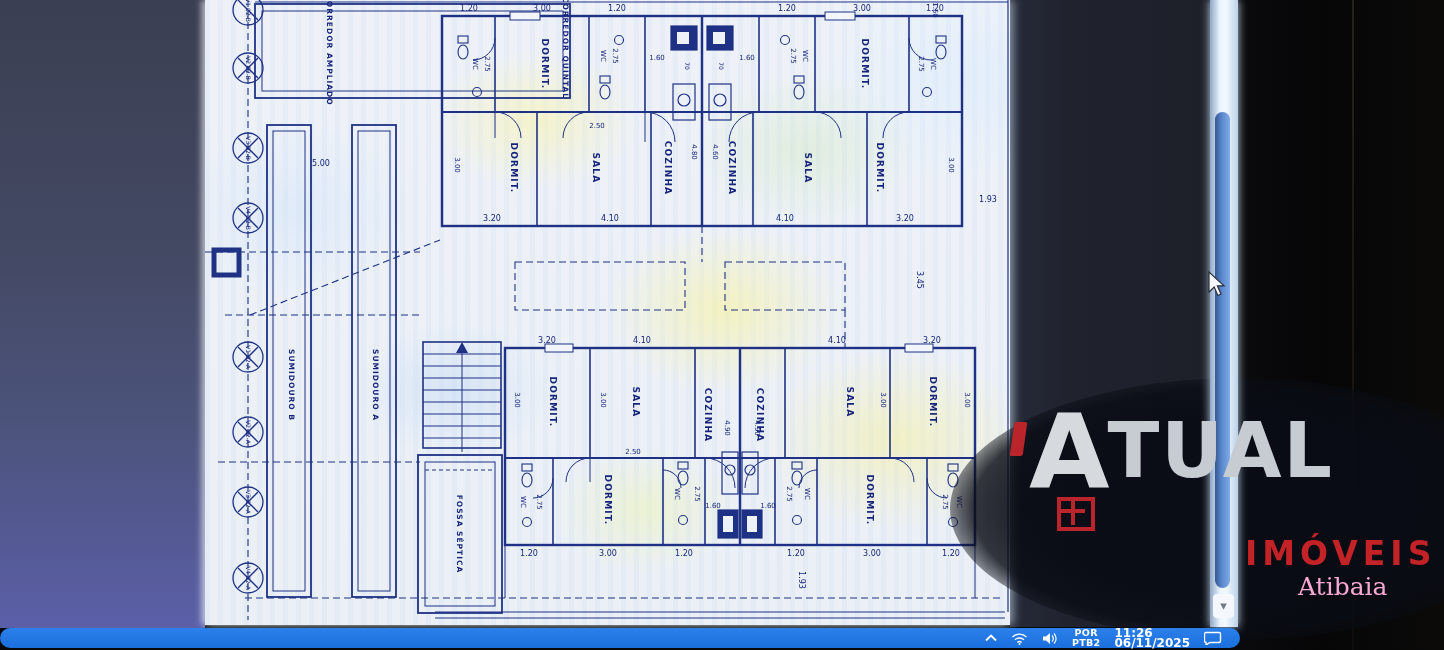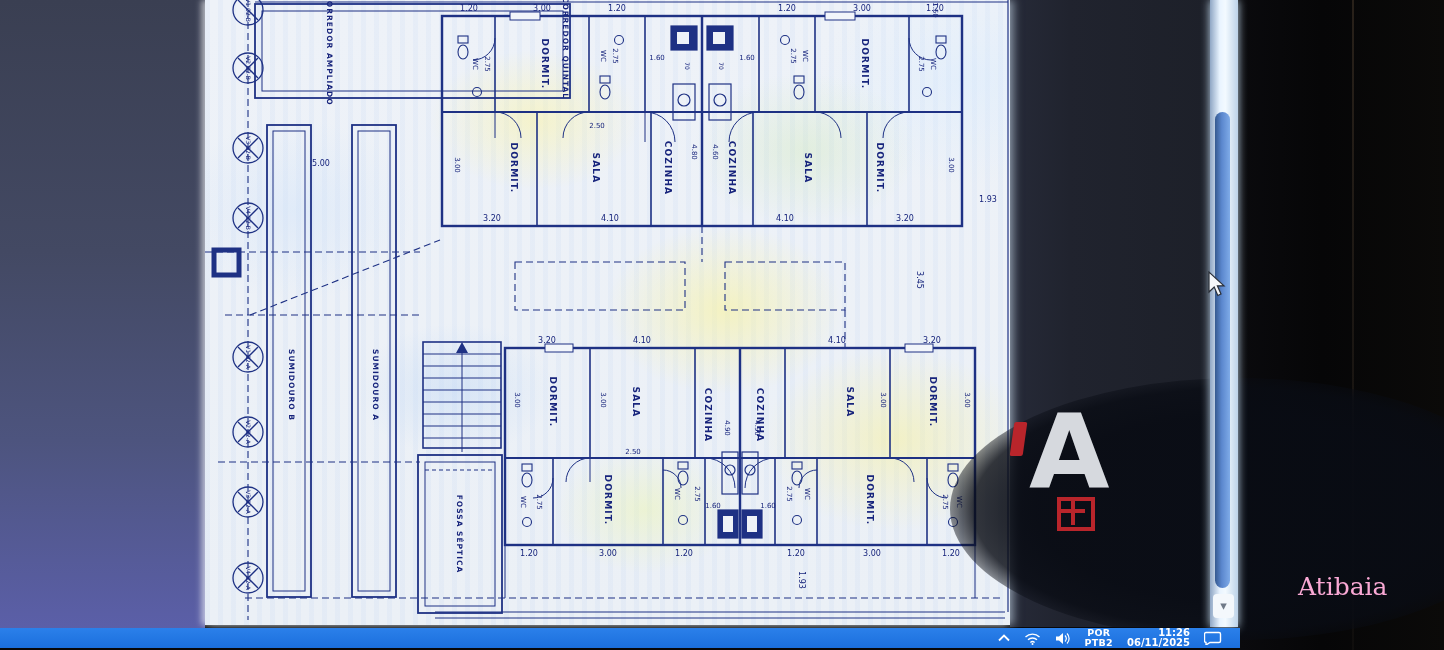--- a/index.html
+++ b/index.html
@@ -372,6 +372,7 @@
   <div class="wm-text wm-brand">
     <span class="wm-tick"></span>
     <span class="wm-A">A</span>
+    <span class="wm-rest">TUAL</span>
   </div>
   <div class="wm-window"></div>
   <div class="wm-text wm-city">Atibaia</div>

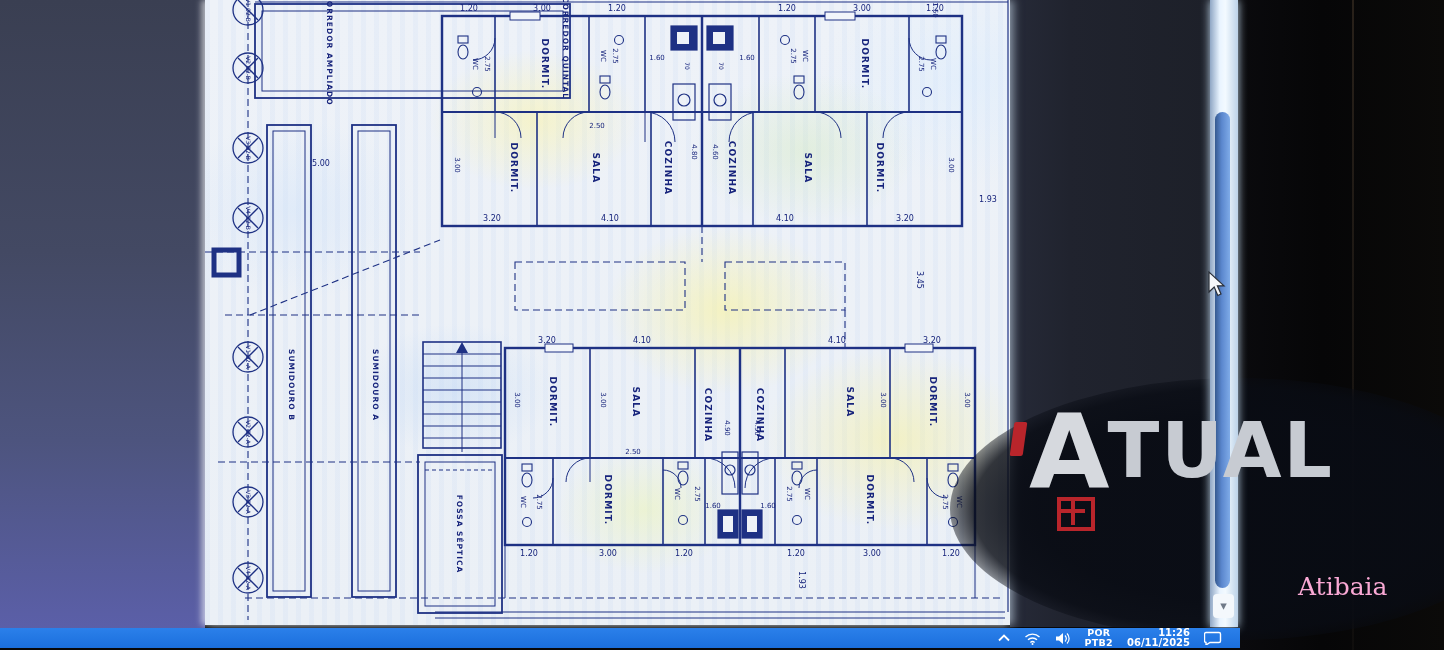--- a/index.html
+++ b/index.html
@@ -375,6 +375,7 @@
     <span class="wm-rest">TUAL</span>
   </div>
   <div class="wm-window"></div>
+  <div class="wm-text wm-imoveis">IMÓVEIS</div>
   <div class="wm-text wm-city">Atibaia</div>
 
   <div class="scroll-track">

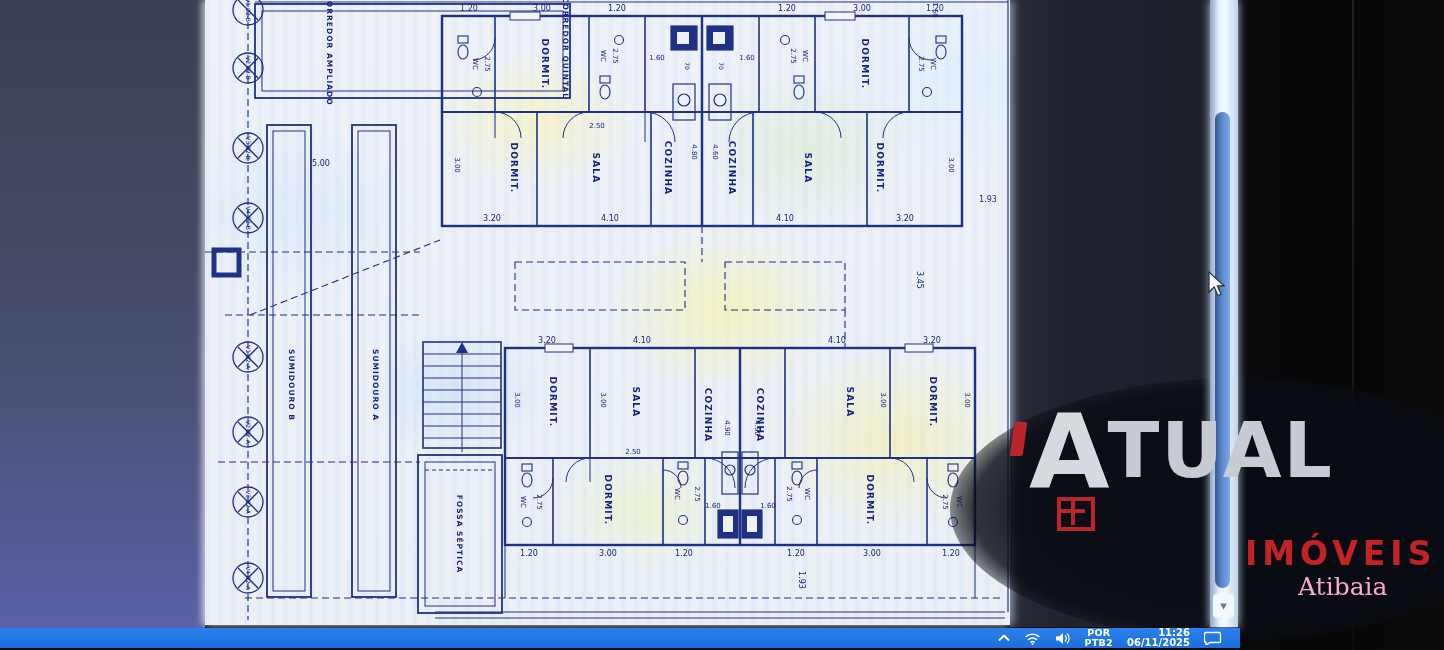--- a/index.html
+++ b/index.html
@@ -51,7 +51,7 @@
   .wm-creci{left:1002px;top:540px;color:#8d96a2;font-size:24px;}
   
   .taskbar{position:absolute;left:0;top:628px;width:1240px;height:20px;z-index:80;
-    background:linear-gradient(180deg,#2b80ea,#1b6fdd);display:flex;align-items:center;color:#fff;}
+    background:linear-gradient(180deg,#2b80ea,#1b6fdd);display:flex;align-items:center;color:#fff;border-radius:10px;}
   .tb-spacer{flex:1;}
   .tb-item{display:flex;align-items:center;justify-content:center;margin:0 7px;}
   .tb-two{font-size:9.5px;font-weight:bold;line-height:10px;text-align:center;letter-spacing:.3px;}

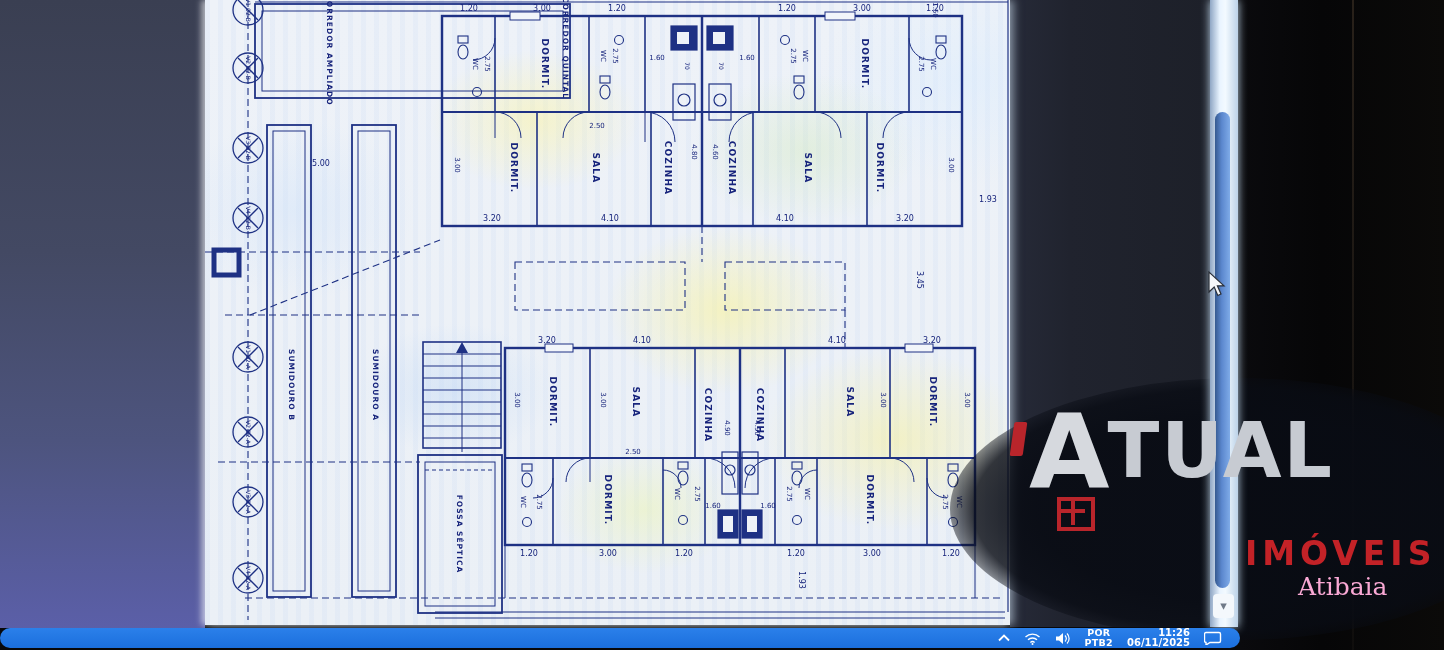--- a/index.html
+++ b/index.html
@@ -55,7 +55,7 @@
   .tb-spacer{flex:1;}
   .tb-item{display:flex;align-items:center;justify-content:center;margin:0 7px;}
   .tb-two{font-size:9.5px;font-weight:bold;line-height:10px;text-align:center;letter-spacing:.3px;}
-  .tb-clock{font-size:10px;font-weight:bold;line-height:10px;text-align:right;}
+  .tb-clock{font-size:12px;font-weight:bold;line-height:10px;text-align:left;}
   svg text{font-family:"DejaVu Sans",sans-serif;fill:#17247c;}
   .rm{font-size:9px;font-weight:600;letter-spacing:1.2px;text-anchor:middle;}
   .st{font-size:7.5px;font-weight:600;letter-spacing:1px;text-anchor:middle;}

